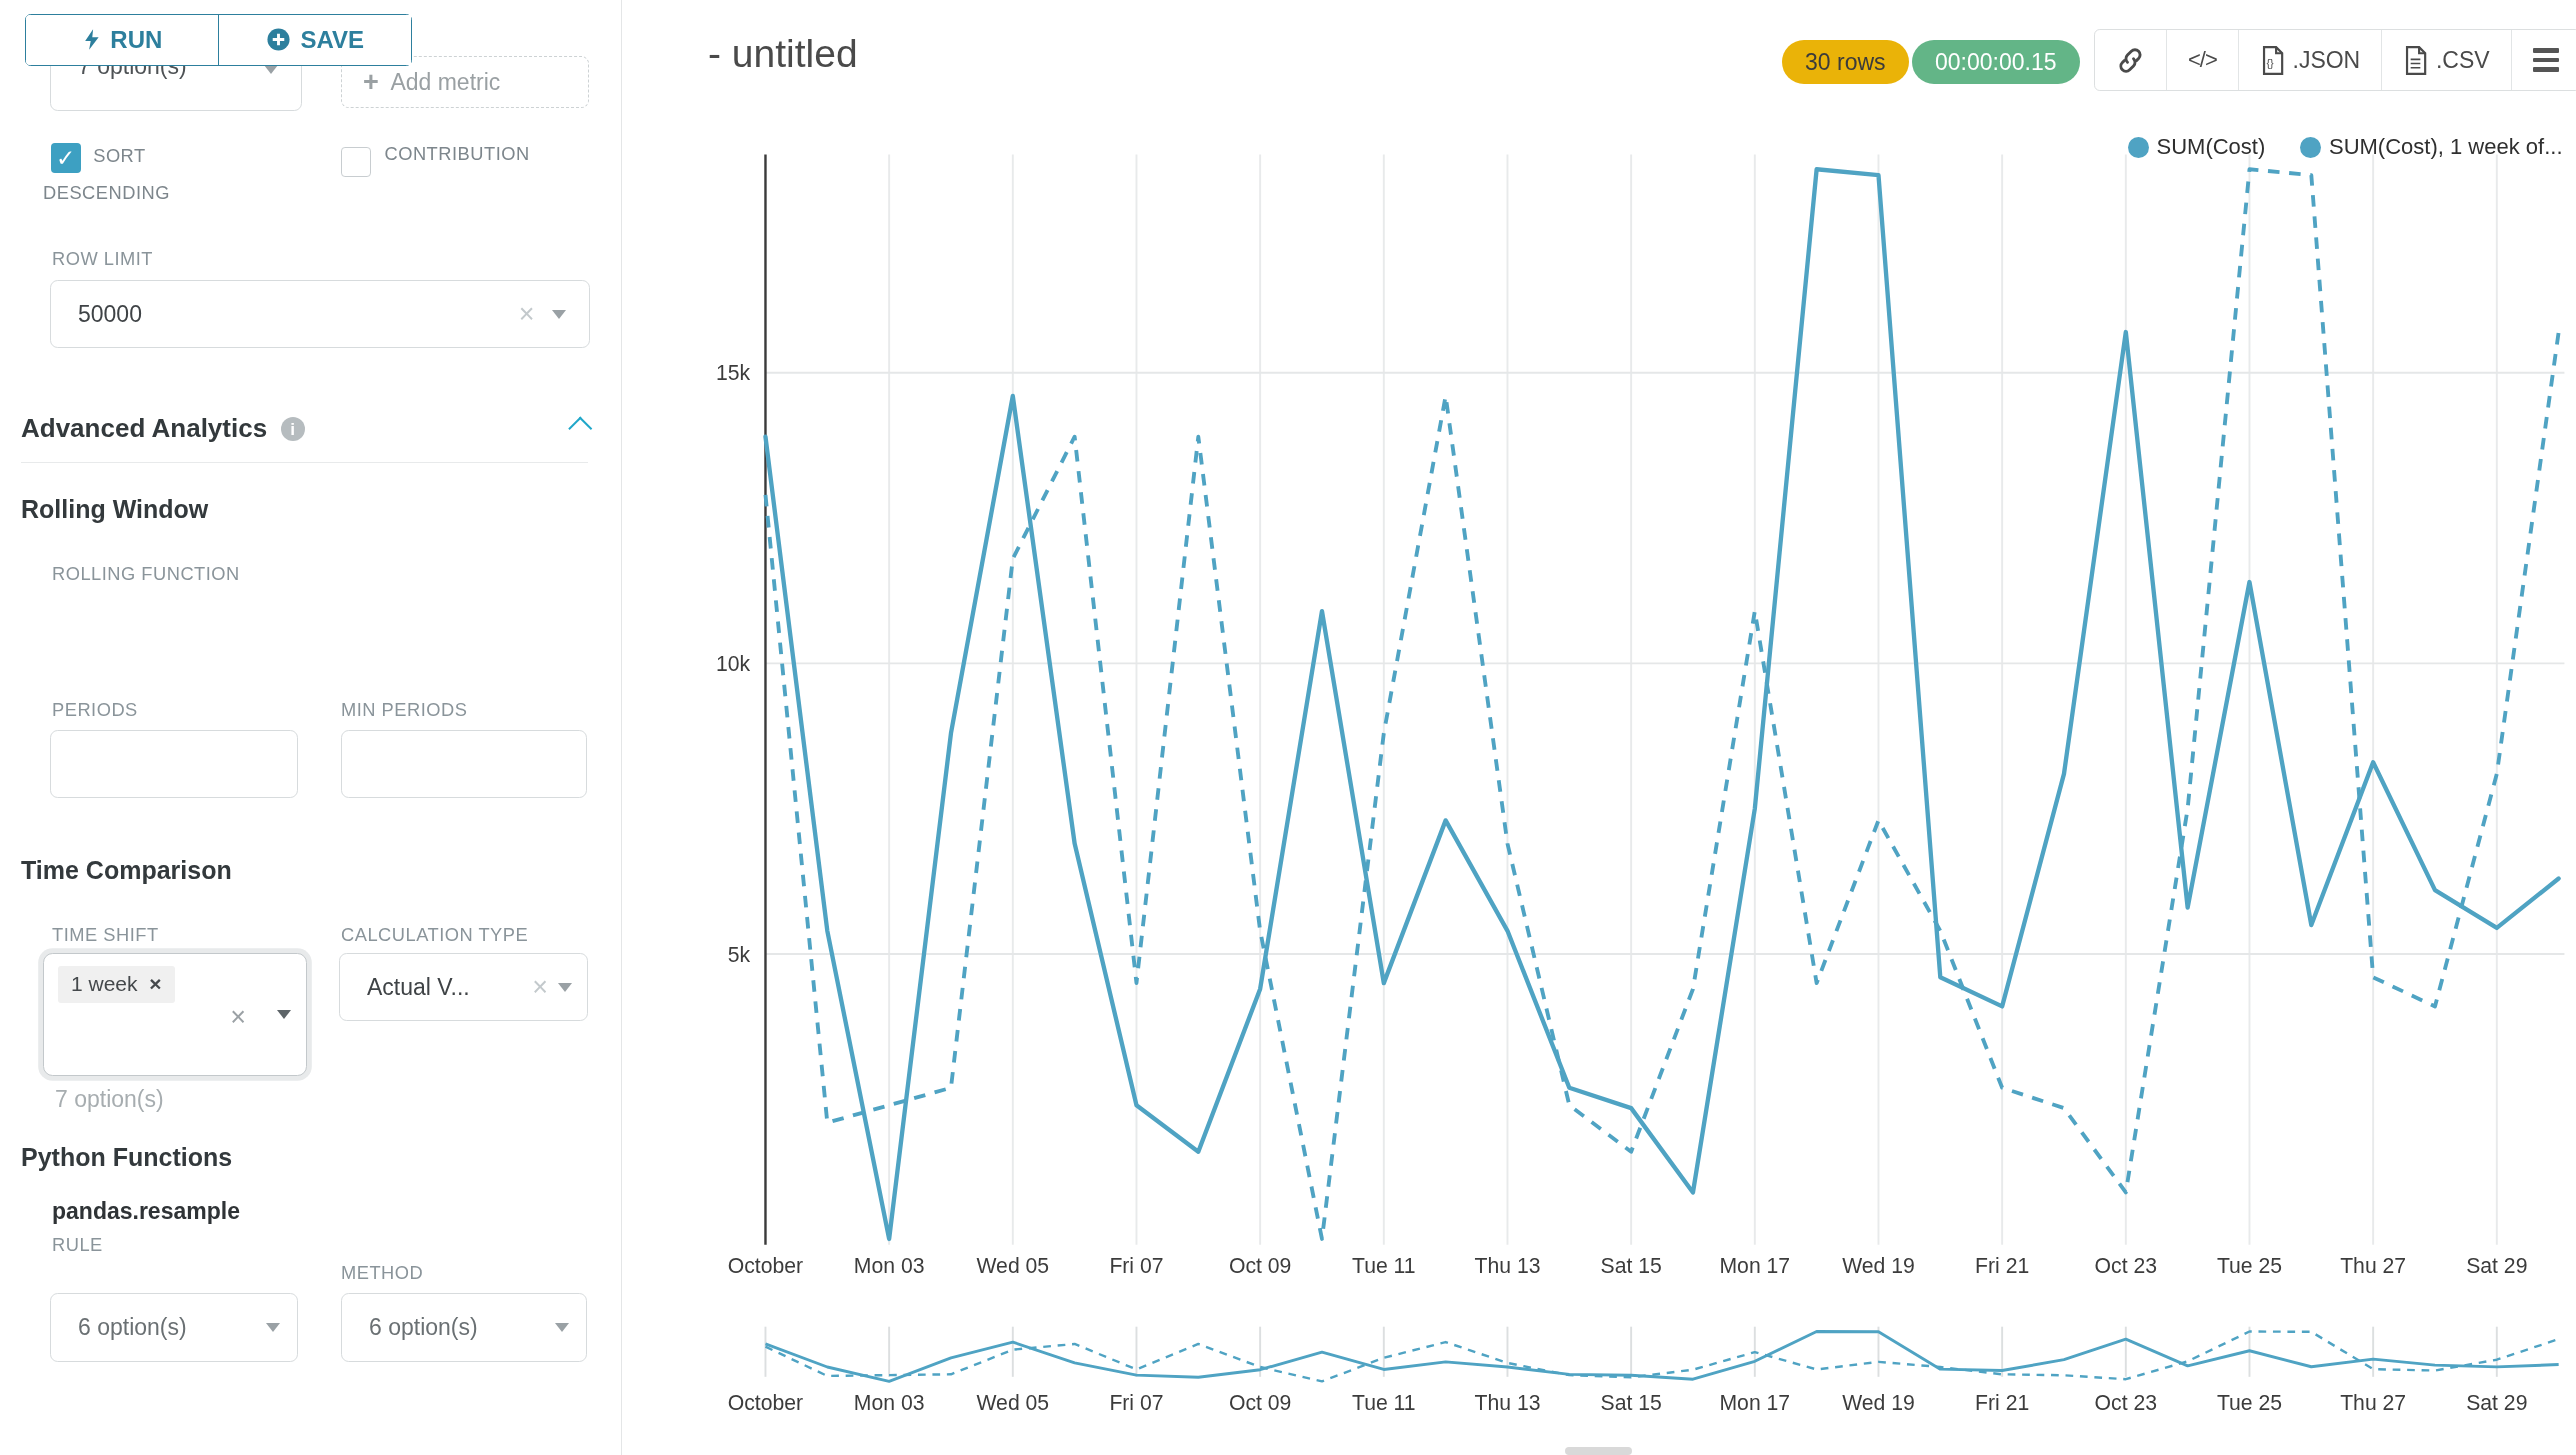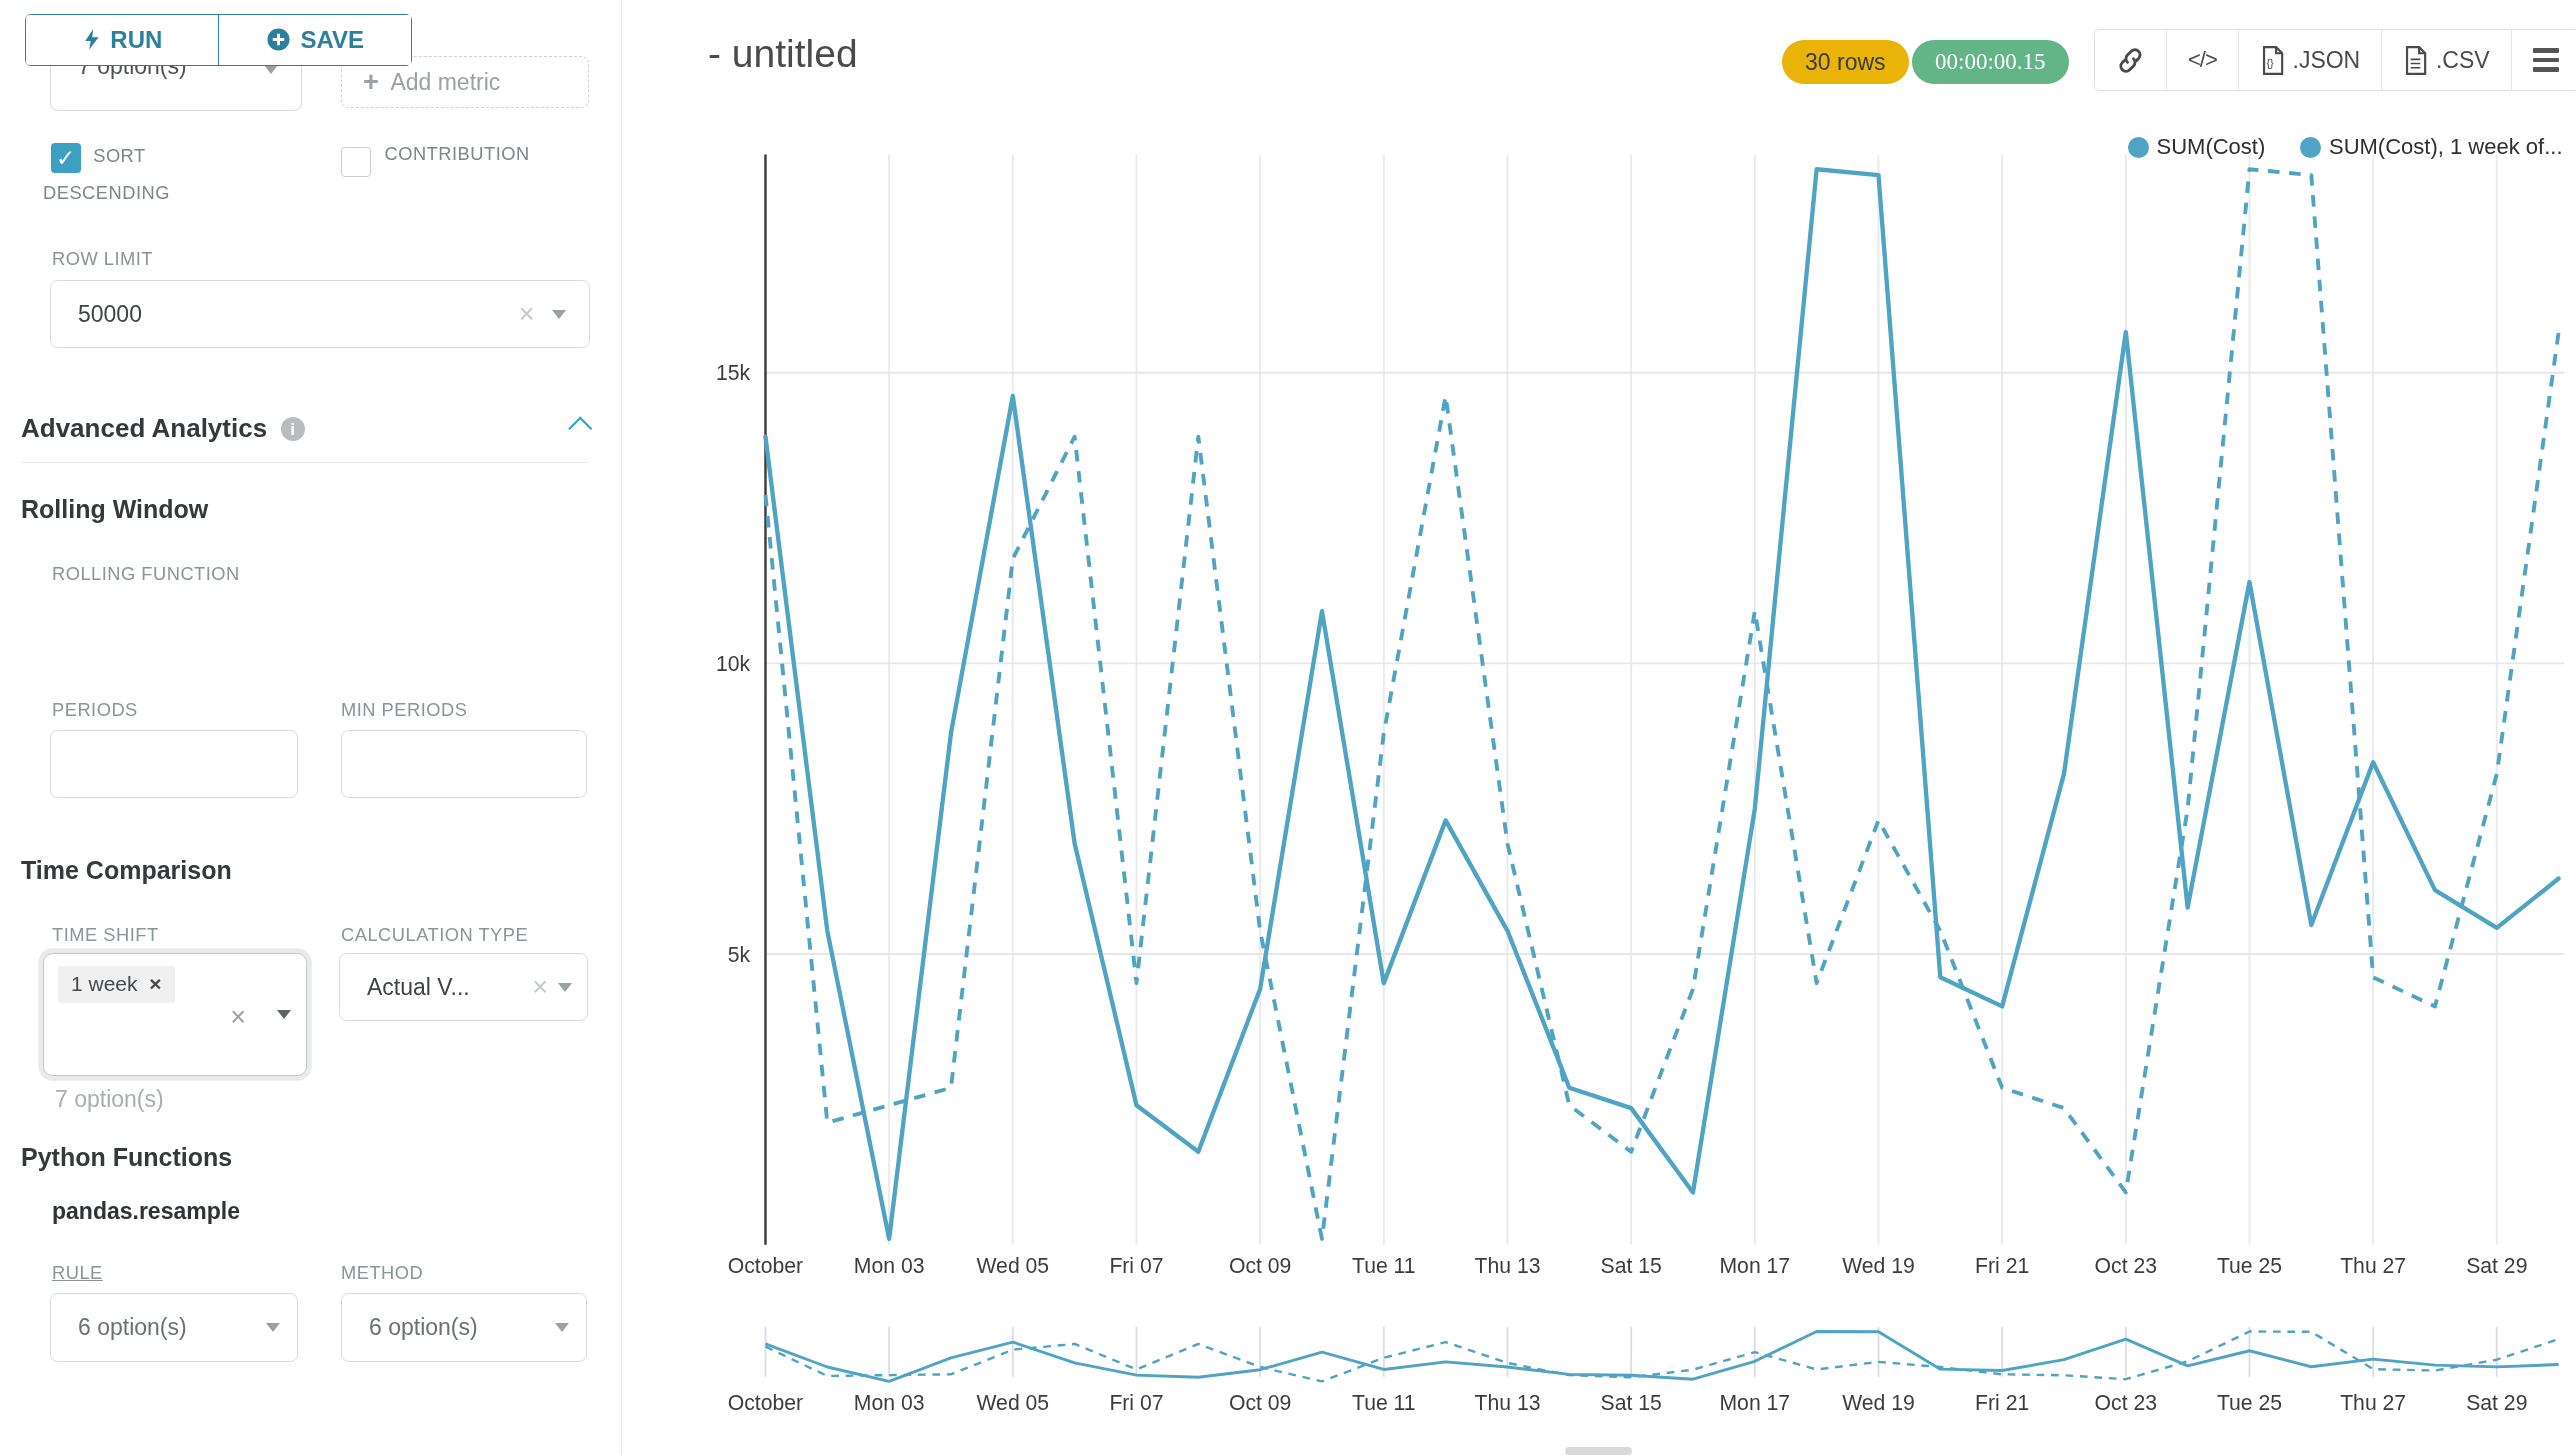--- a/index.html
+++ b/index.html
@@ -35,7 +35,7 @@
   #chart-title{position:absolute;left:708px;top:32px;font-size:39px;color:#4a4a4a;}
   .pill{position:absolute;height:44px;border-radius:23px;display:flex;align-items:center;padding:0 23px;font-size:23px;}
   #rows-badge{left:1782px;top:40px;background:#eab308;color:#3b3b3b;}
-  #timer-badge{left:1912px;top:40px;background:#63b587;color:#fff;font-family:Liberation Serif, serif;}
+  #timer-badge{left:1912px;top:40px;background:#63b587;color:#fff;}
   #toolbar{position:absolute;left:2094px;top:29px;height:62px;display:flex;background:#fff;border:1.9px solid #dcdfe0;border-radius:5.8px;box-sizing:border-box;}
   #toolbar .tbtn{display:flex;align-items:center;justify-content:center;gap:7.7px;padding:0 21px;border-left:1.9px solid #e2e5e6;color:#4a4a4a;font-size:23px;cursor:pointer;}
   #toolbar .tbtn:first-child{border-left:none;}

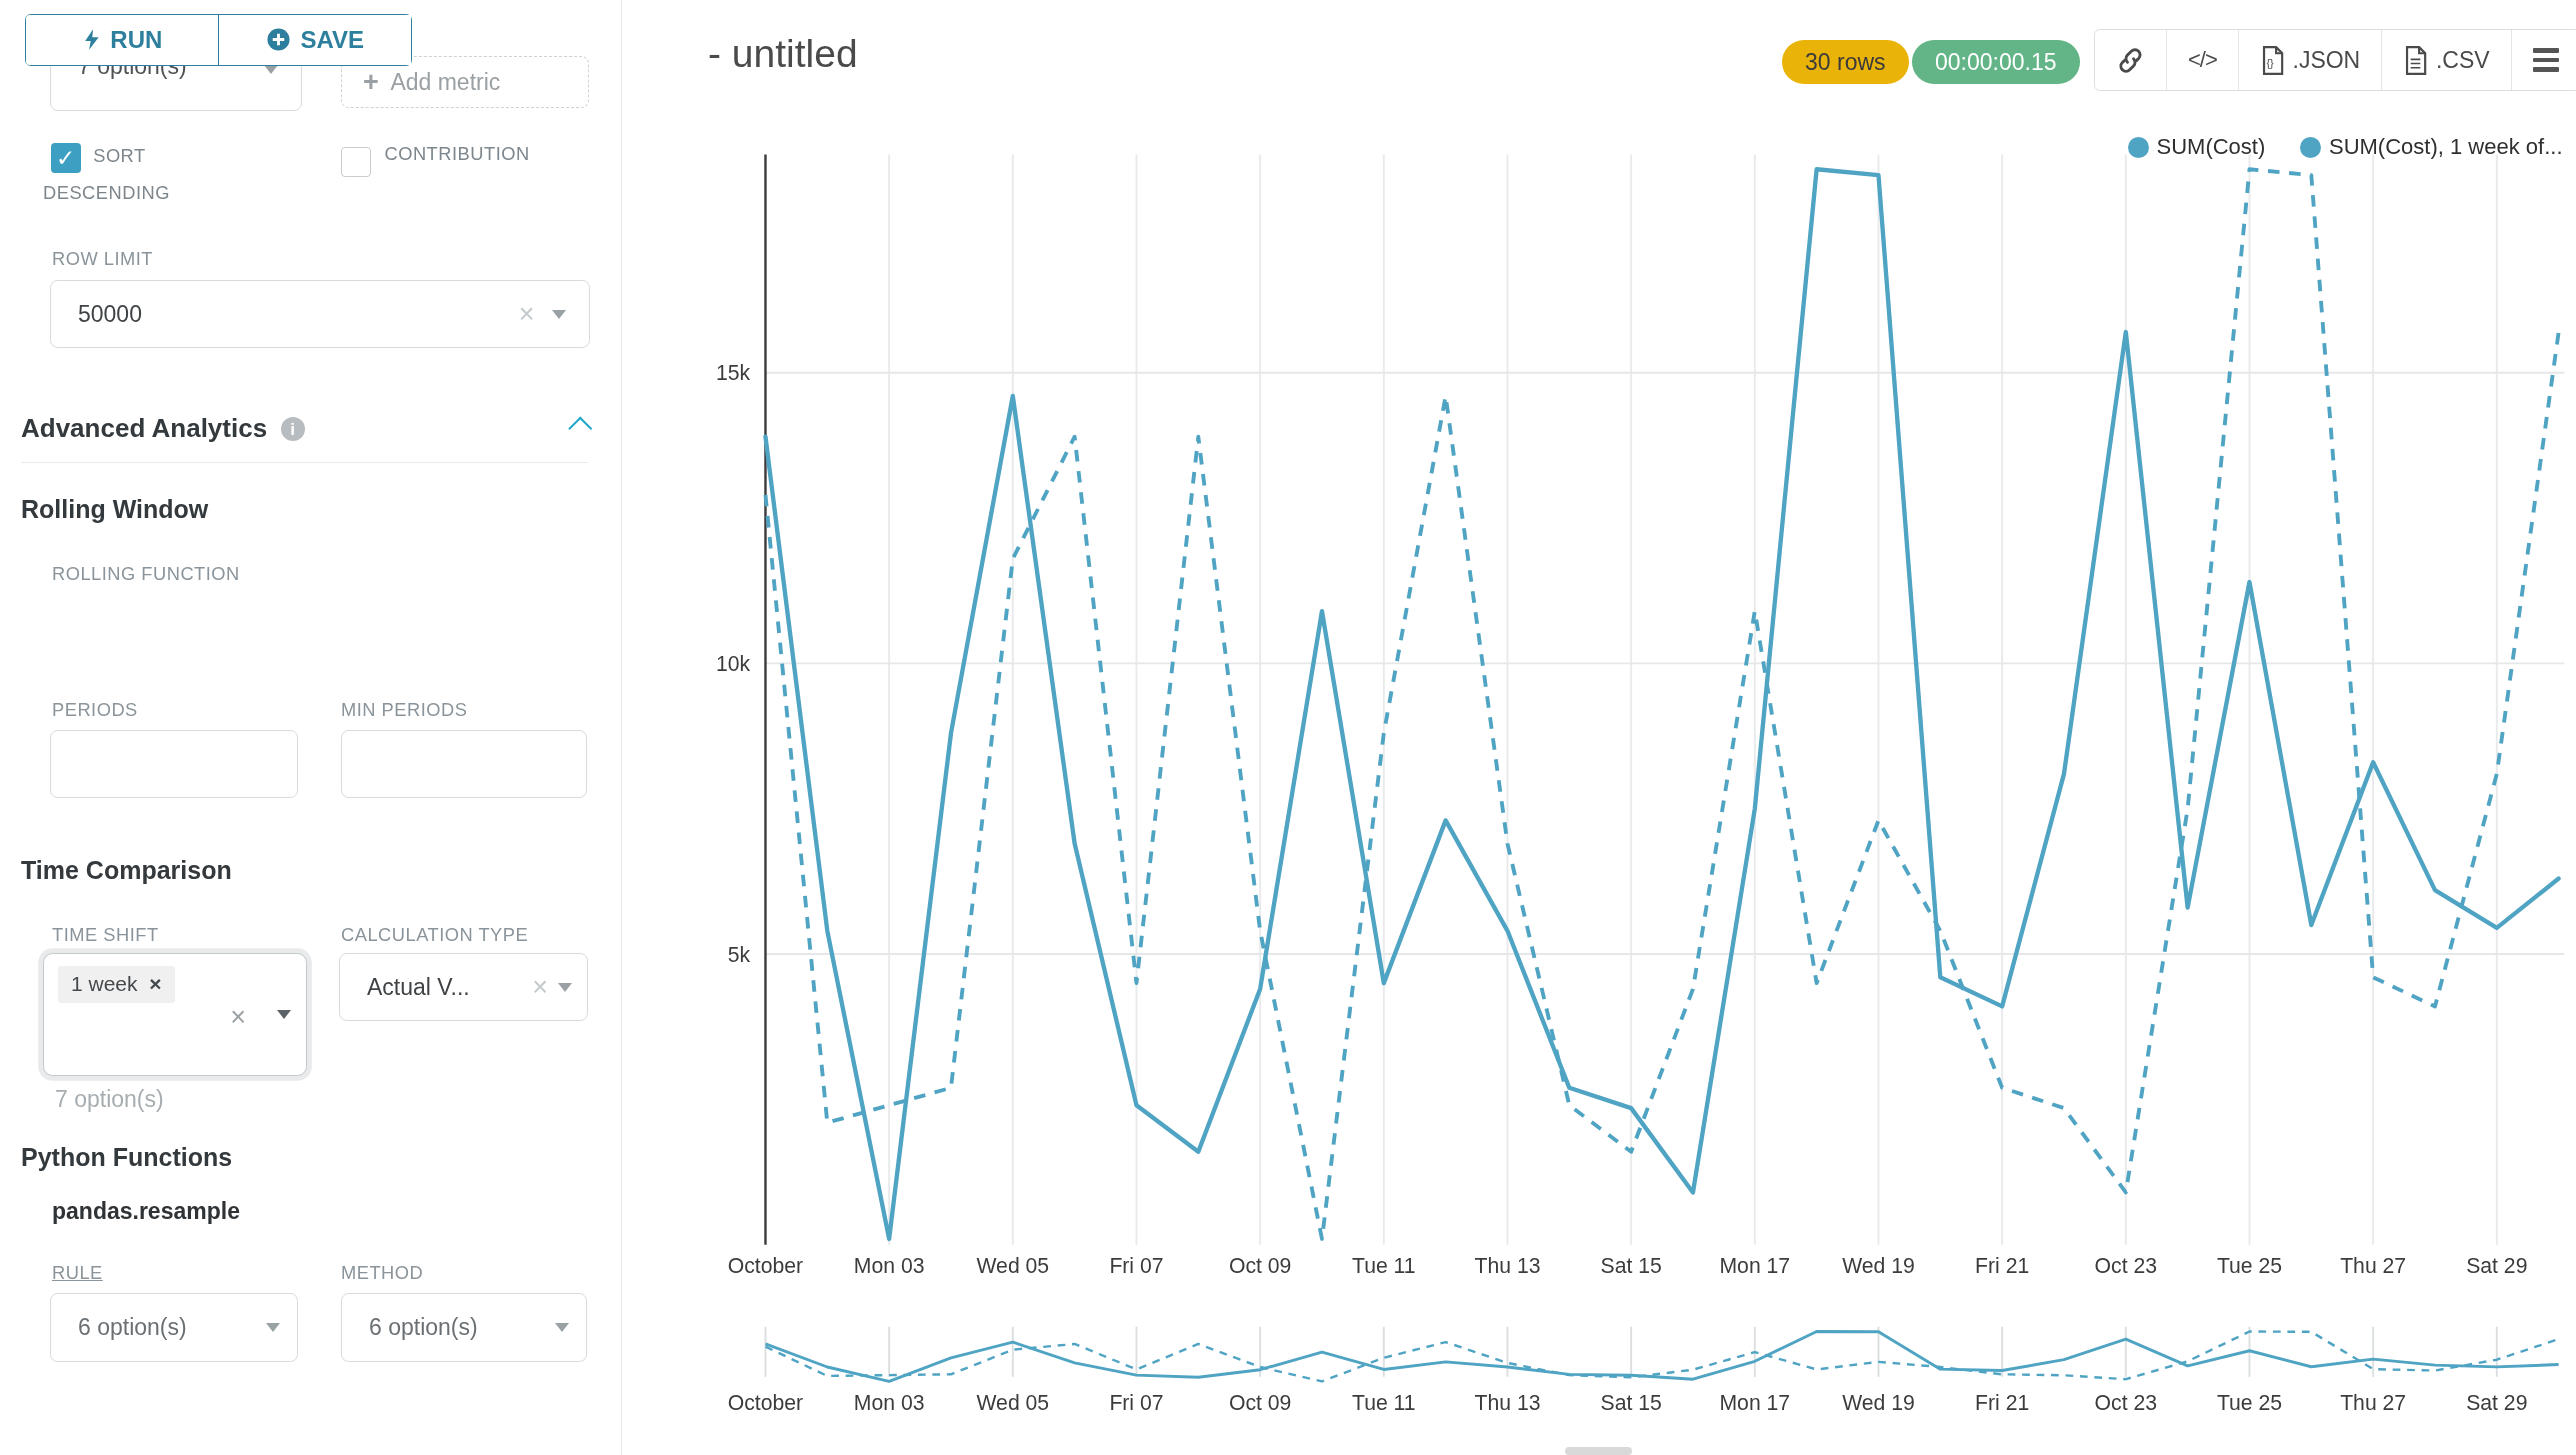--- a/index.html
+++ b/index.html
@@ -211,7 +211,7 @@
     <div class="sub-title abs" style="left:21px;top:1143px;">Python Functions</div>
     <div class="abs" style="left:52px;top:1198px;font-size:23px;font-weight:600;color:#2f3336;">pandas.resample</div>
 
-    <div class="ctl-label abs" style="left:52px;top:1262px;text-decoration:underline;">RULE</div>
+    <div class="ctl-label abs" style="left:52px;top:1234px;">RULE</div>
     <div class="ctl-label abs" style="left:341px;top:1262px;">METHOD</div>
     <div class="select abs" style="left:50px;top:1293px;width:246px;height:67px;">
       <span class="val" style="color:#6a7073;">6 option(s)</span>

